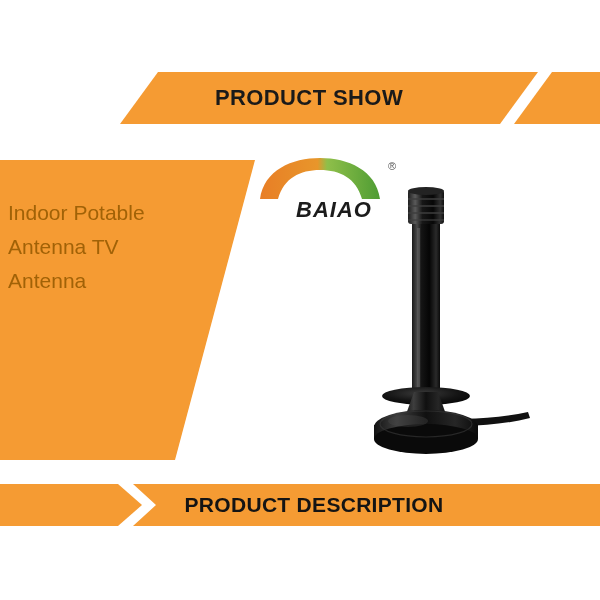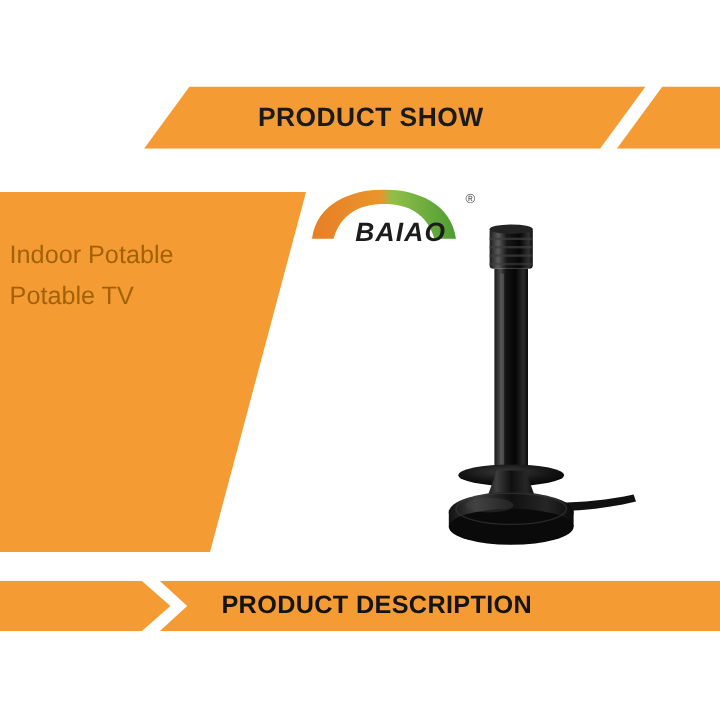--- a/index.html
+++ b/index.html
@@ -108,7 +108,7 @@
   .logo-brand {
     position: absolute;
     left: 38px;
-    top: 23px;
+    top: 39px;
     font-size: 22px;
     font-style: italic;
     font-weight: bold;

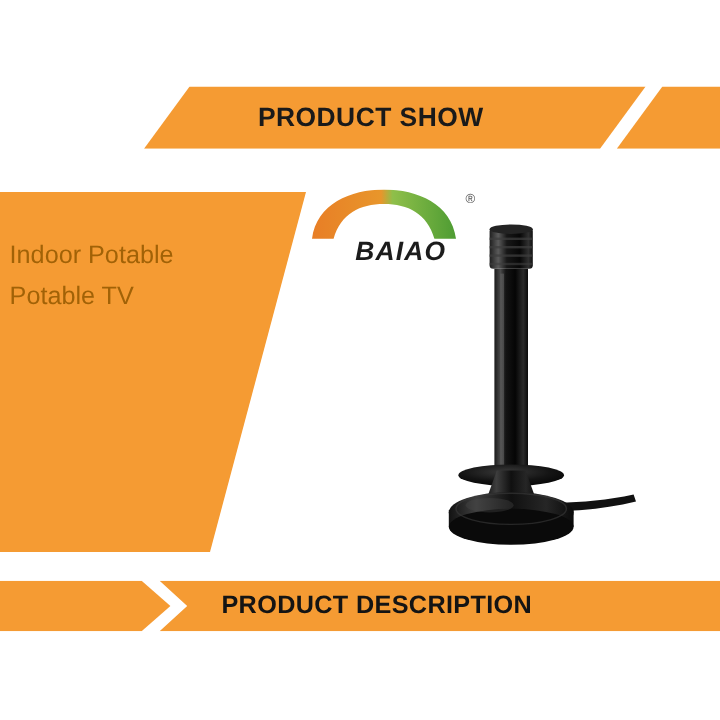--- a/index.html
+++ b/index.html
@@ -159,7 +159,7 @@
   </div>
   <div class="left-panel-text">
     <span class="line">Indoor Potable</span>
-    <span class="line">Potable TV</span>
+    <span class="line">Antenna TV</span>
   </div>
 
   <div class="bottom-banner">

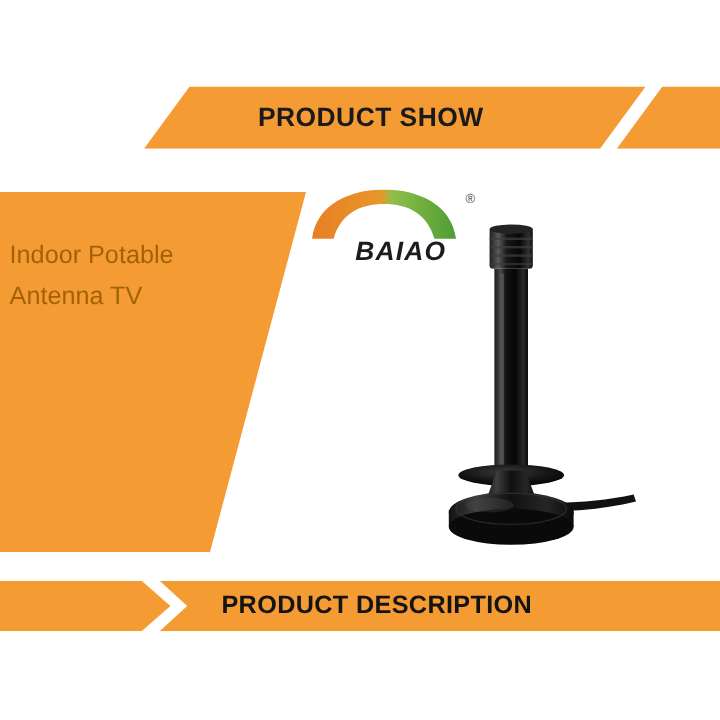--- a/index.html
+++ b/index.html
@@ -160,6 +160,7 @@
   <div class="left-panel-text">
     <span class="line">Indoor Potable</span>
     <span class="line">Antenna TV</span>
+    <span class="line">Antenna</span>
   </div>
 
   <div class="bottom-banner">

